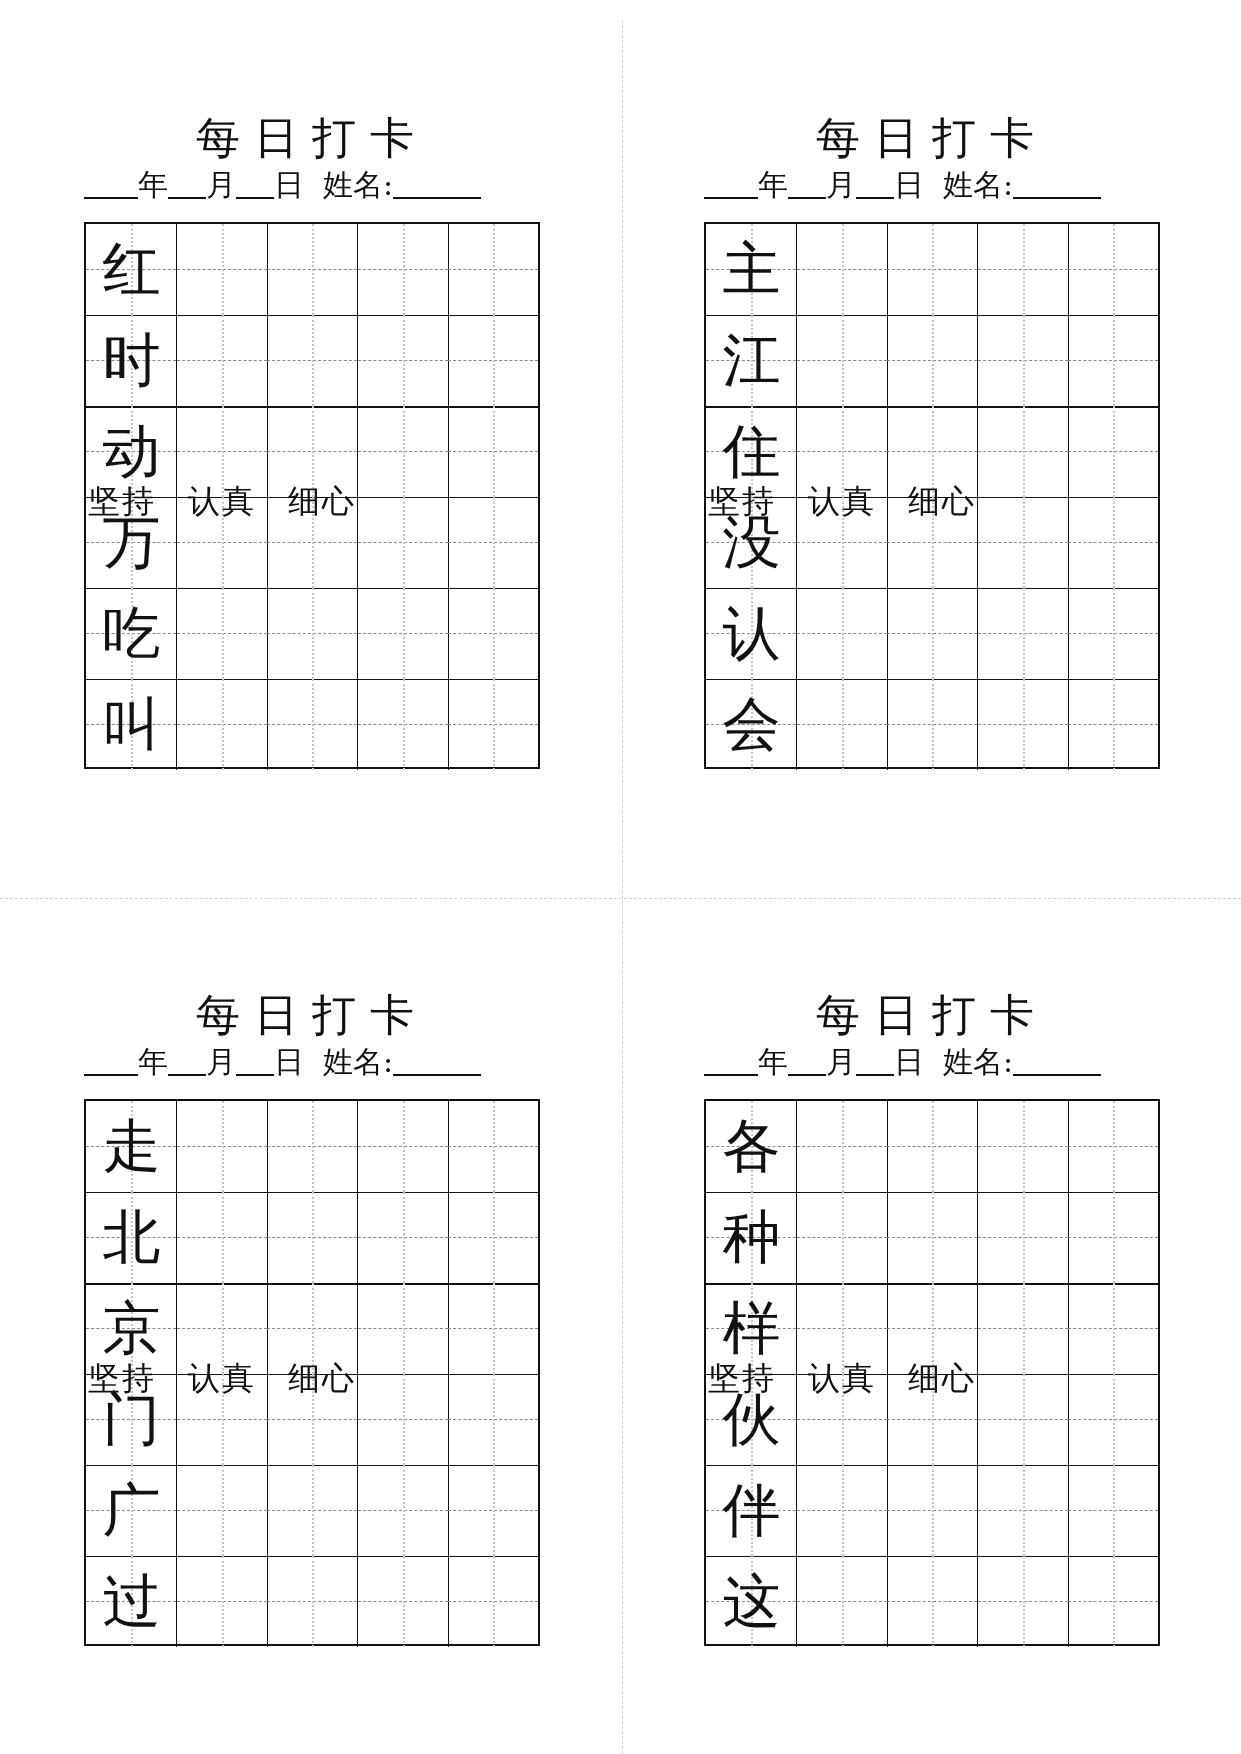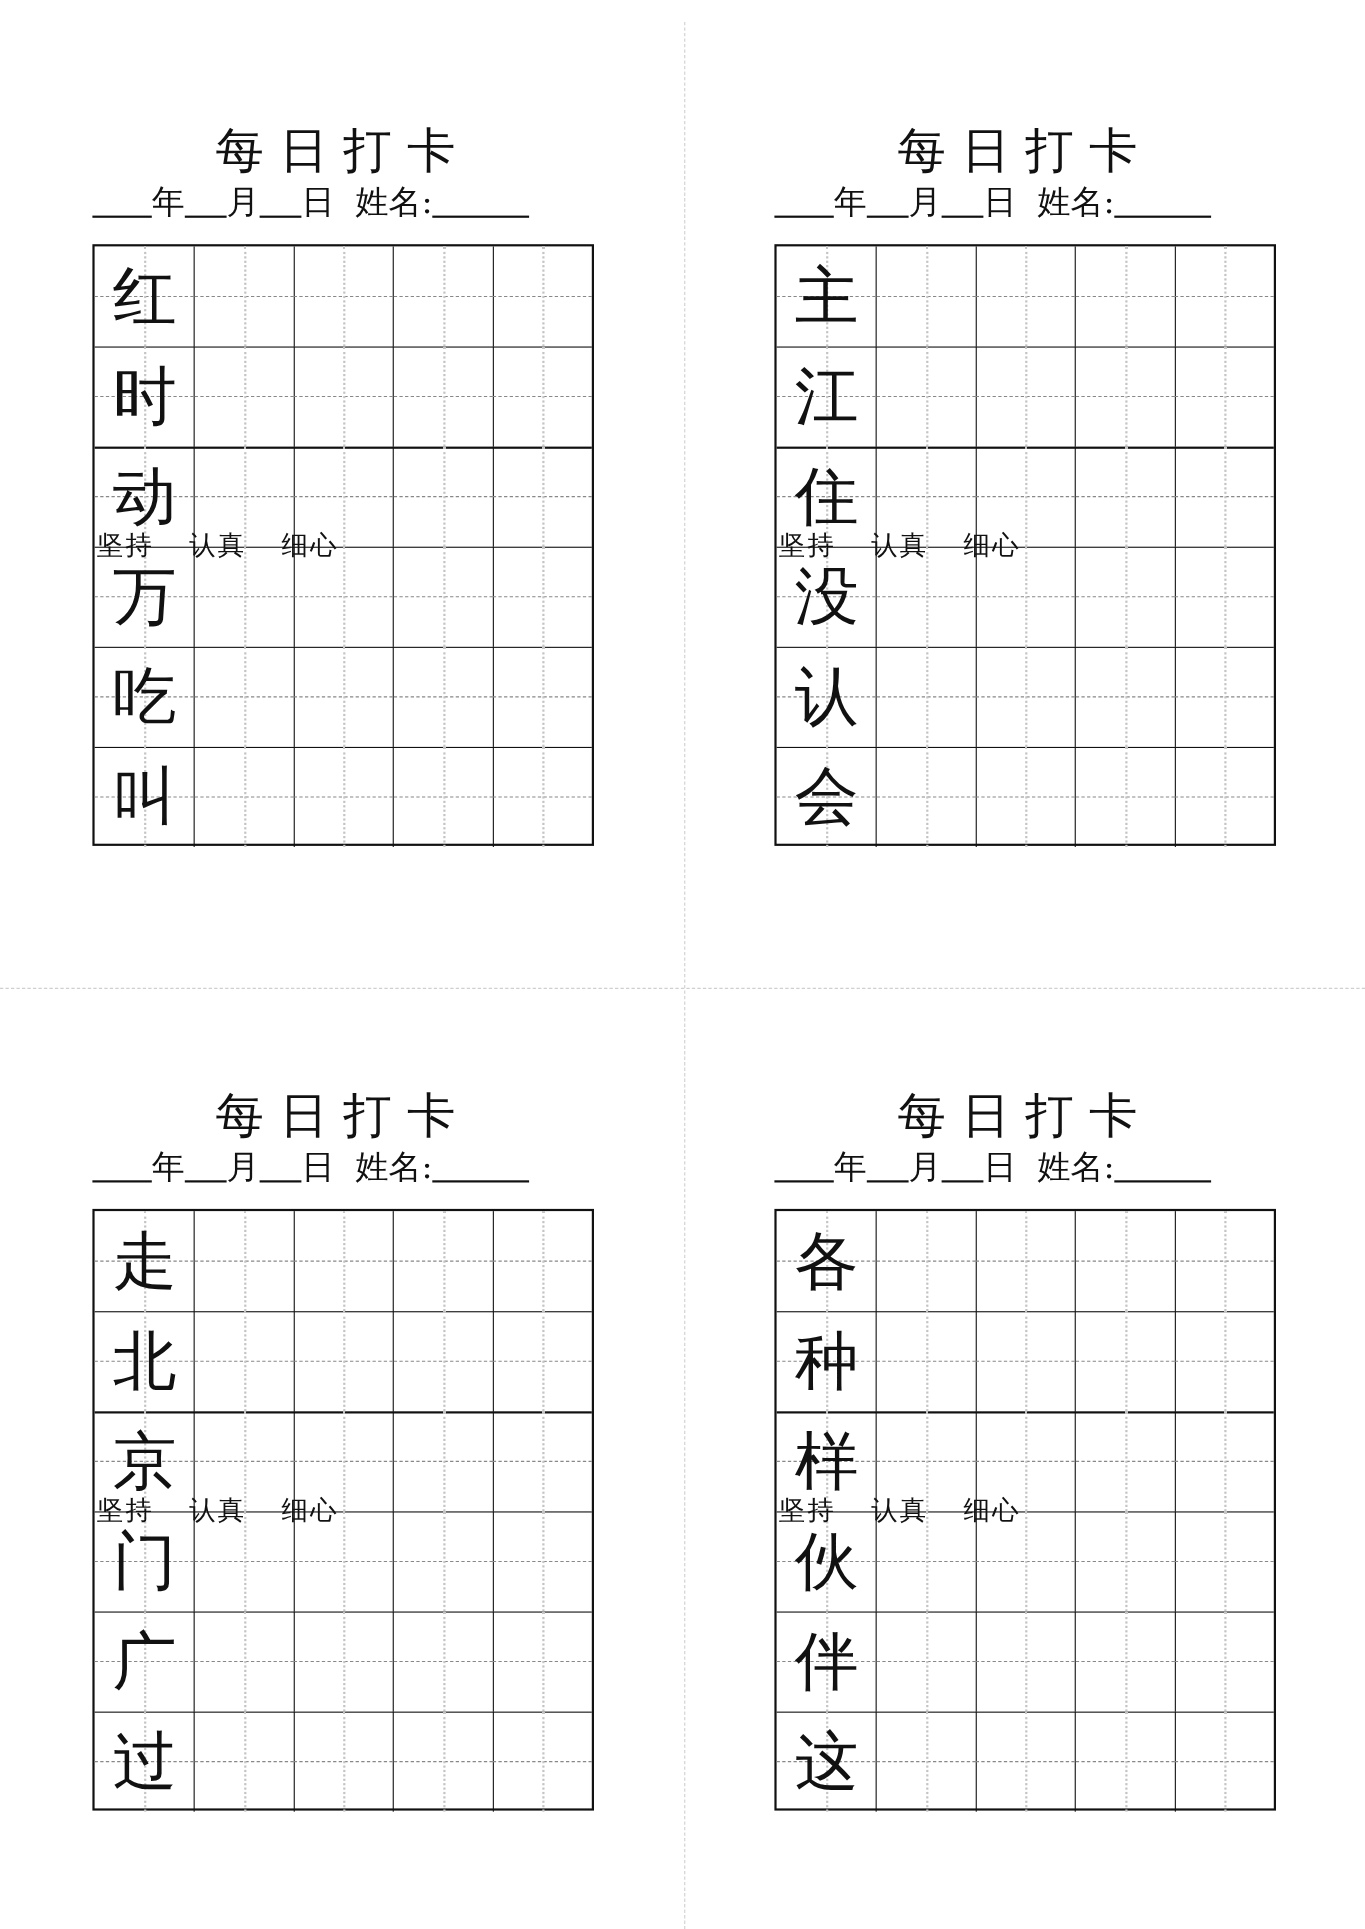--- a/index.html
+++ b/index.html
@@ -28,7 +28,7 @@
   .char { position: absolute; left: 0; top: 0; width: 91px; height: 91px; text-align: center;
           line-height: 91px; font-size: 58px; z-index: 2; }
   .footer { position: absolute; left: 4px; top: 480px; }
-  .footer span { font-size: 24px; margin-right: 32px; letter-spacing: 2px; }
+  .footer span { font-size: 32px; margin-right: 32px; letter-spacing: 2px; }
 </style>
 </head>
 <body>

